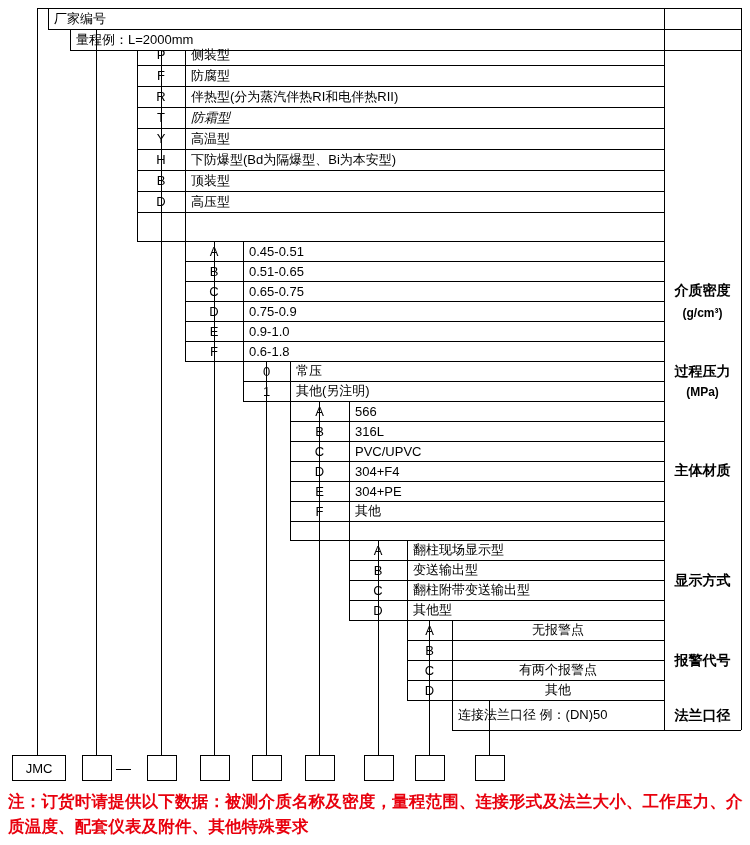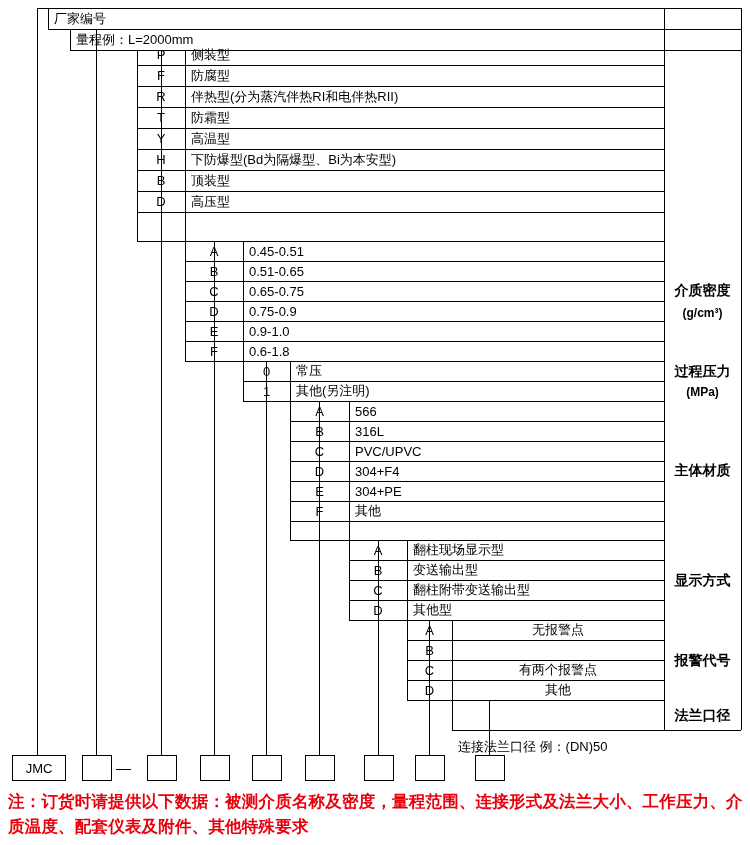--- a/index.html
+++ b/index.html
@@ -102,7 +102,7 @@
   <div class="cell center" style="left:137px;top:107px;width:48px;height:21px;">
       <span class="code">T</span>
     </div>
-  <div class="cell left" style="left:185px;top:107px;width:479px;height:21px;">
+  <div class="cell left" style="left:185px;top:107px;width:479px;height:21px;font-style:italic;">
       <span class="desc">防霜型</span>
     </div>
   <div class="ln hln" style="left:137px;top:128px;width:527px;"></div>

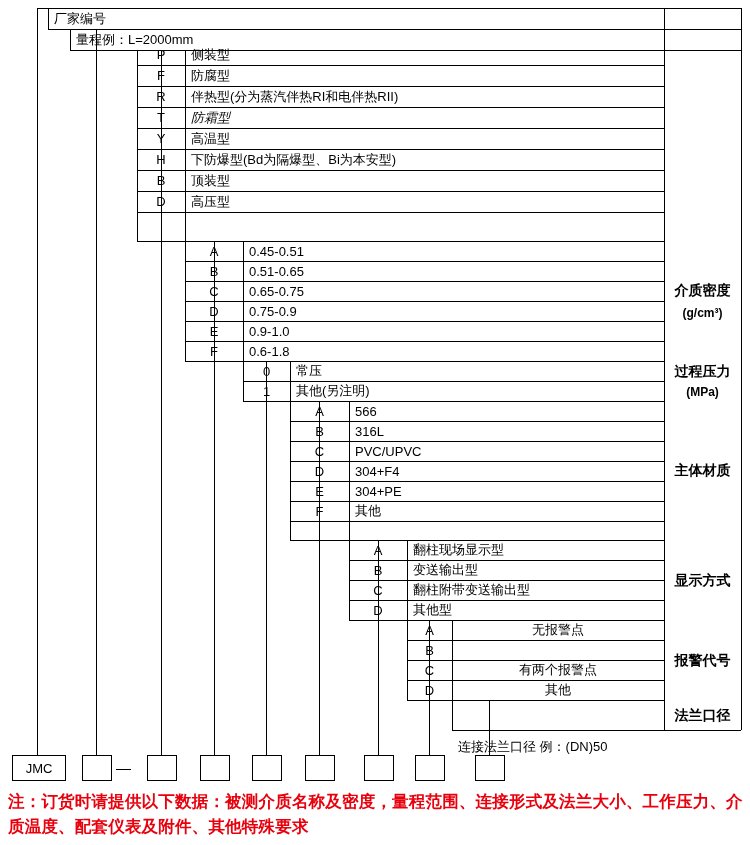--- a/index.html
+++ b/index.html
@@ -355,7 +355,7 @@
   </div>
 
   <div class="ln vln" style="left:452px;top:700px;height:30px;"></div>
-  <div class="cell left" style="left:452px;top:732px;width:212px;height:30px;align-items:center;">
+  <div class="cell left" style="left:452px;top:700px;width:212px;height:30px;align-items:center;">
     <span class="desc">连接法兰口径  例：(DN)50</span>
   </div>
   <div class="ln hln" style="left:452px;top:730px;width:289px;"></div>

